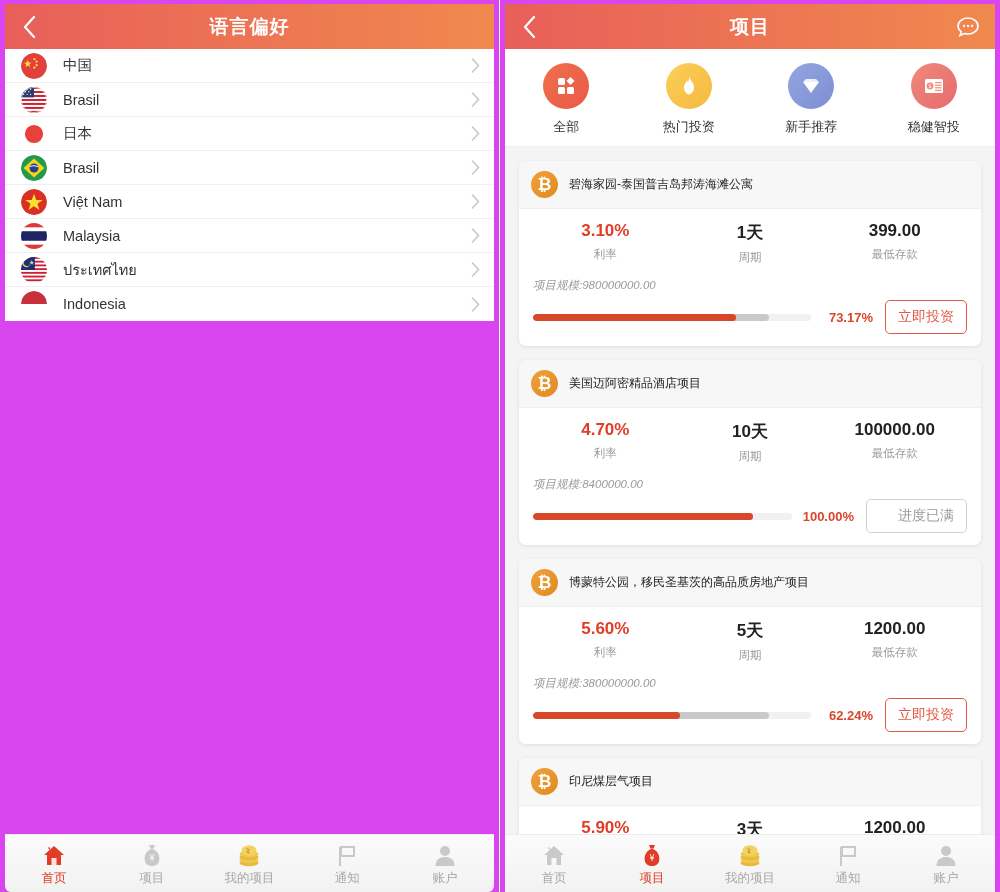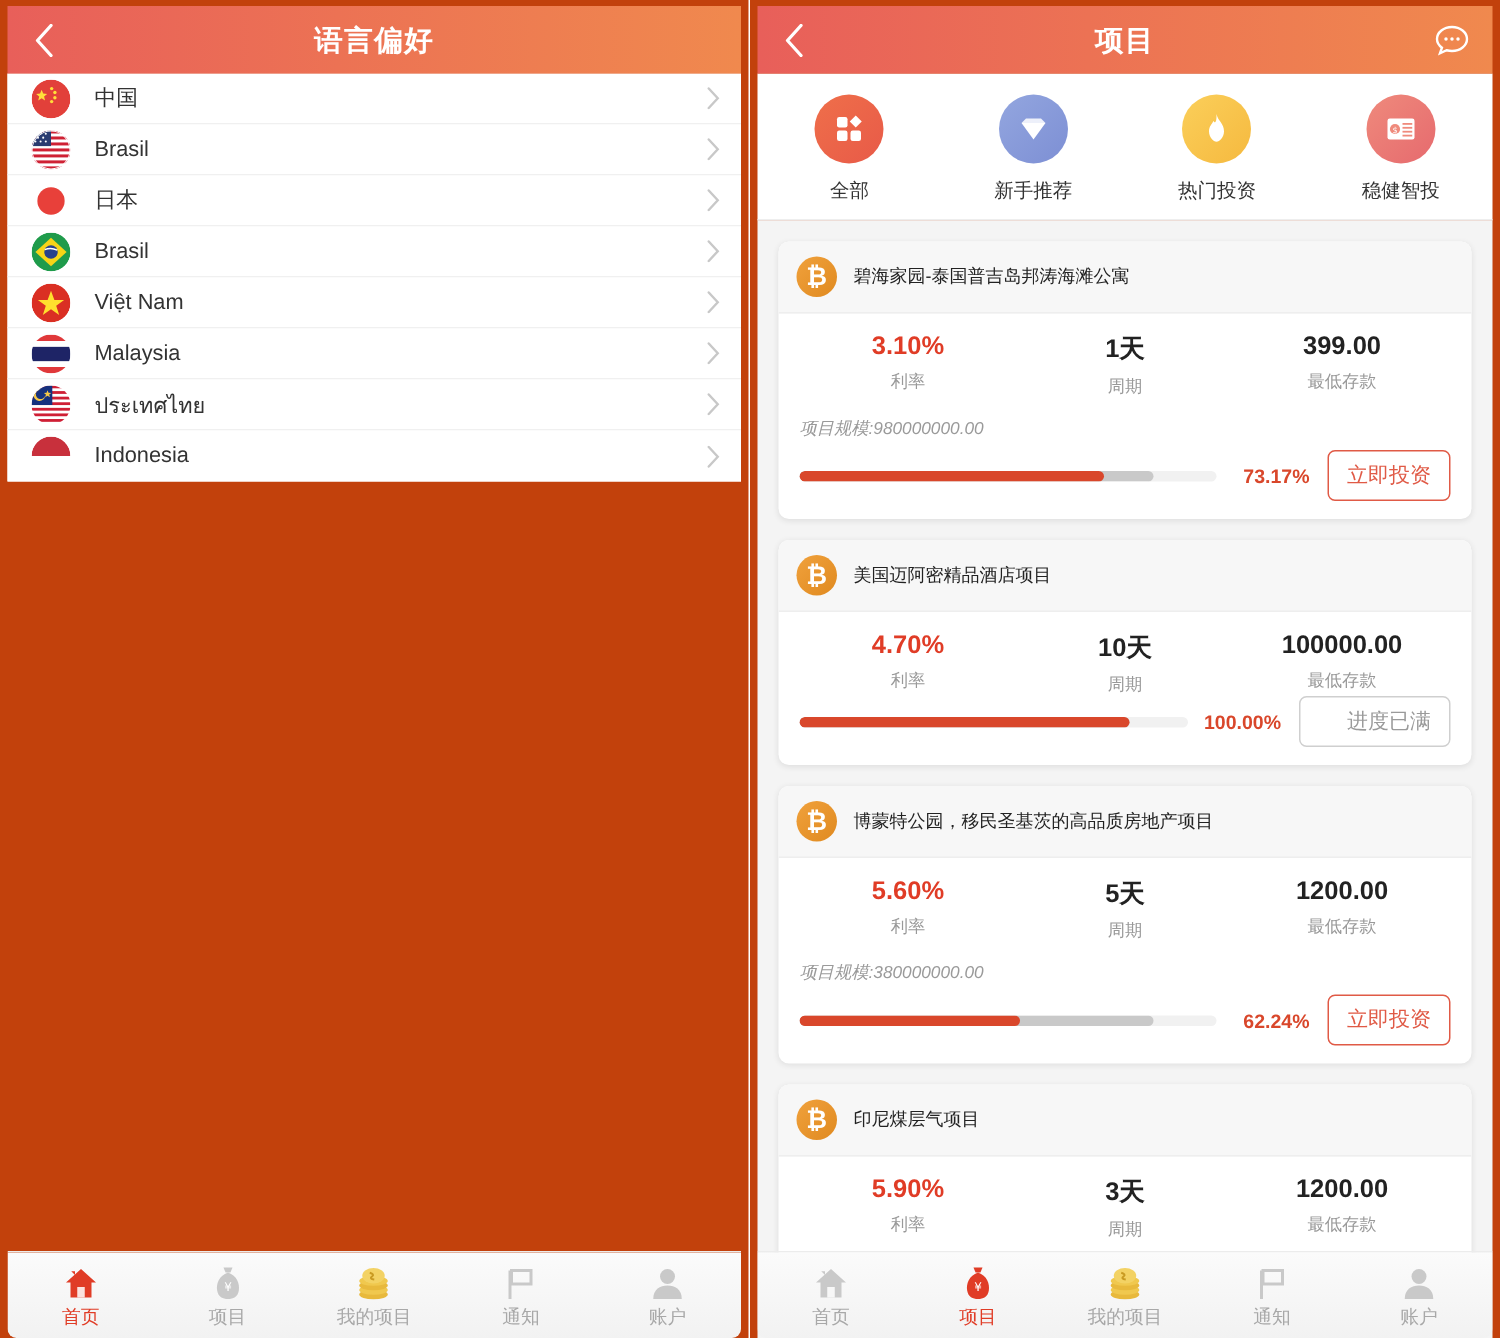--- a/index.html
+++ b/index.html
@@ -10,7 +10,7 @@
     overflow: hidden;
   }
   .screens { display: flex; width: 1000px; height: 892px; }
-  .phone { position: relative; width: 500px; height: 892px; background: #c2410c; overflow: hidden; }
+  .phone { position: relative; width: 500px; height: 892px; background: #d946ef; overflow: hidden; }
   .phone.left  { border-right: 1px solid #ffffff; }
 
   

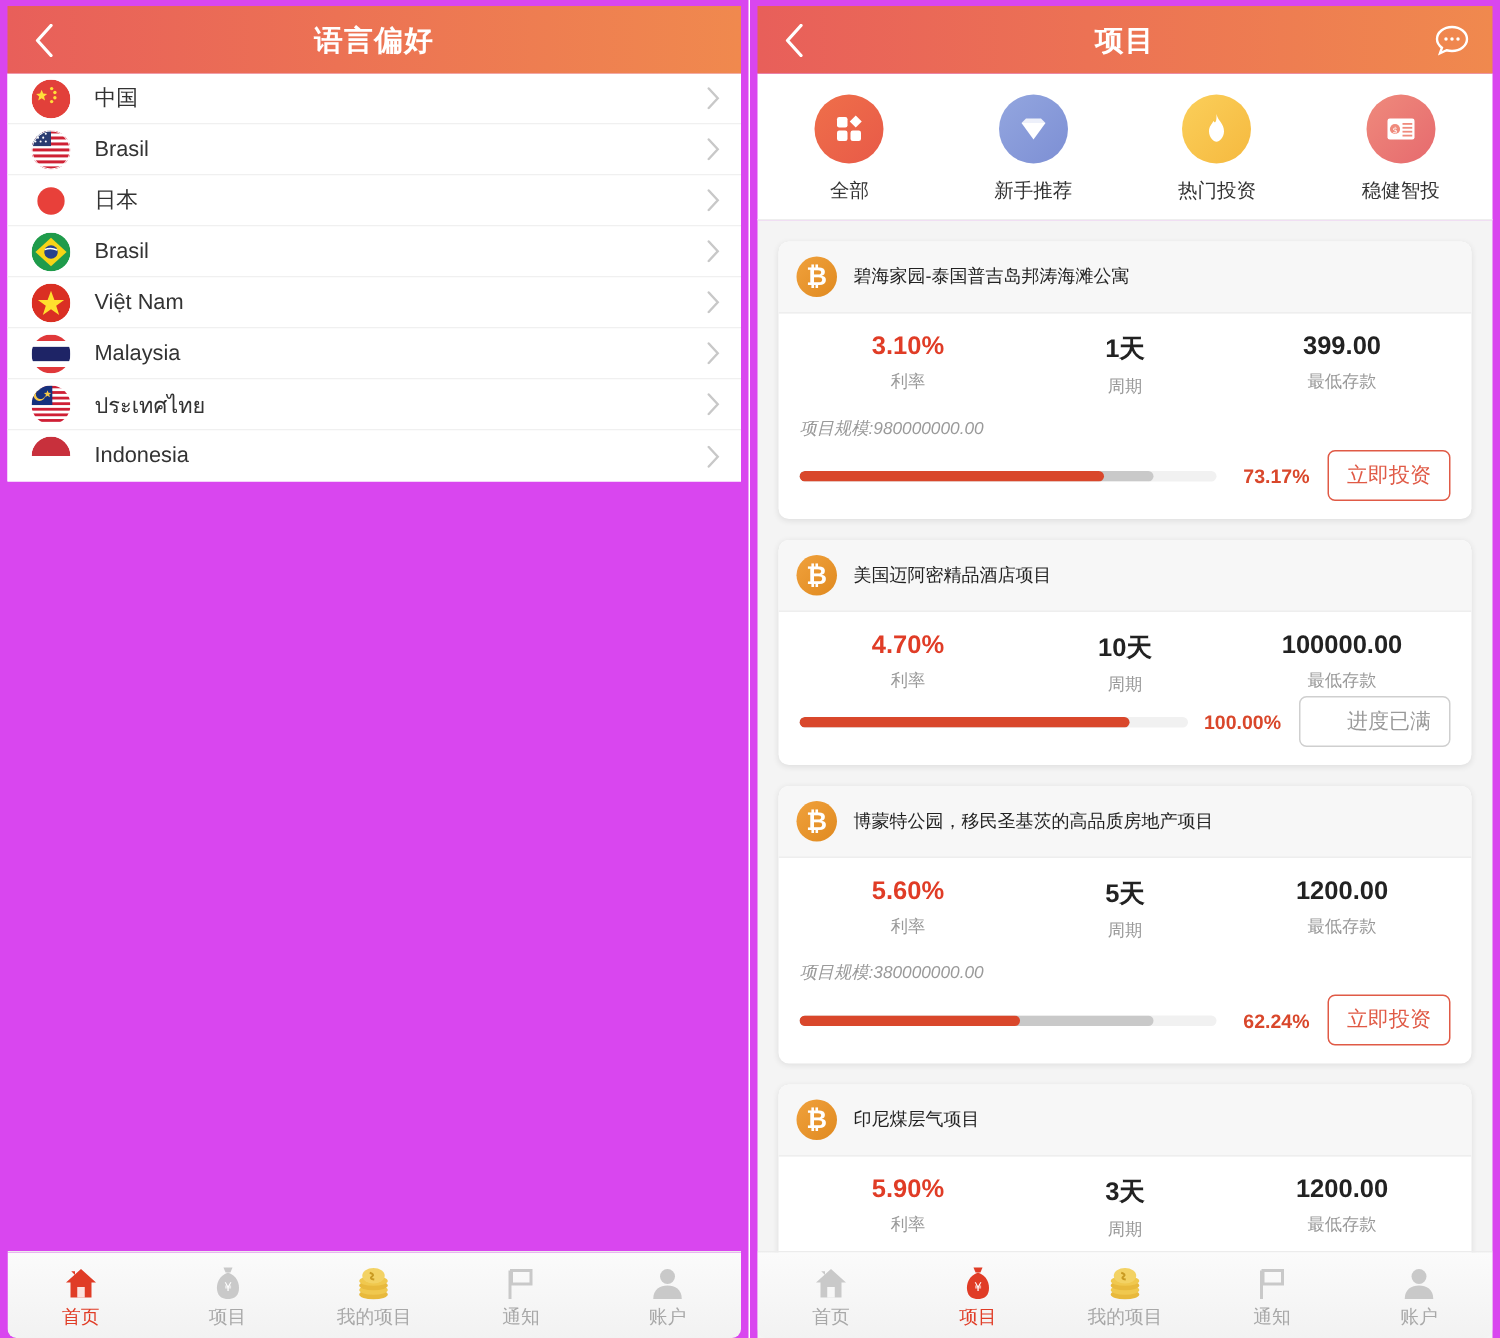--- a/index.html
+++ b/index.html
@@ -366,6 +366,14 @@
         <span class="cat-lb">全部</span>
       </div>
       <div class="cat">
+        <span class="cat-ic hot">
+          <svg width="22" height="22" viewBox="0 0 22 22">
+              <path d="M11 1 C12 6 16 7 16 12.5 C16 16.6 13 19.5 11 19.5 C9 19.5 6 16.6 6 12.5 C6 9 8 8 9 5.5 C9.8 7.5 11.2 7 11 1 Z" fill="#fff"></path>
+            </svg>
+        </span>
+        <span class="cat-lb">热门投资</span>
+      </div>
+      <div class="cat">
         <span class="cat-ic new">
           <svg width="24" height="24" viewBox="0 0 24 24">
               <path d="M4 8 H20 L12 19 Z" fill="#fff"></path>
@@ -373,14 +381,6 @@
             </svg>
         </span>
         <span class="cat-lb">新手推荐</span>
-      </div>
-      <div class="cat">
-        <span class="cat-ic hot">
-          <svg width="22" height="22" viewBox="0 0 22 22">
-              <path d="M11 1 C12 6 16 7 16 12.5 C16 16.6 13 19.5 11 19.5 C9 19.5 6 16.6 6 12.5 C6 9 8 8 9 5.5 C9.8 7.5 11.2 7 11 1 Z" fill="#fff"></path>
-            </svg>
-        </span>
-        <span class="cat-lb">热门投资</span>
       </div>
       <div class="cat">
         <span class="cat-ic safe">

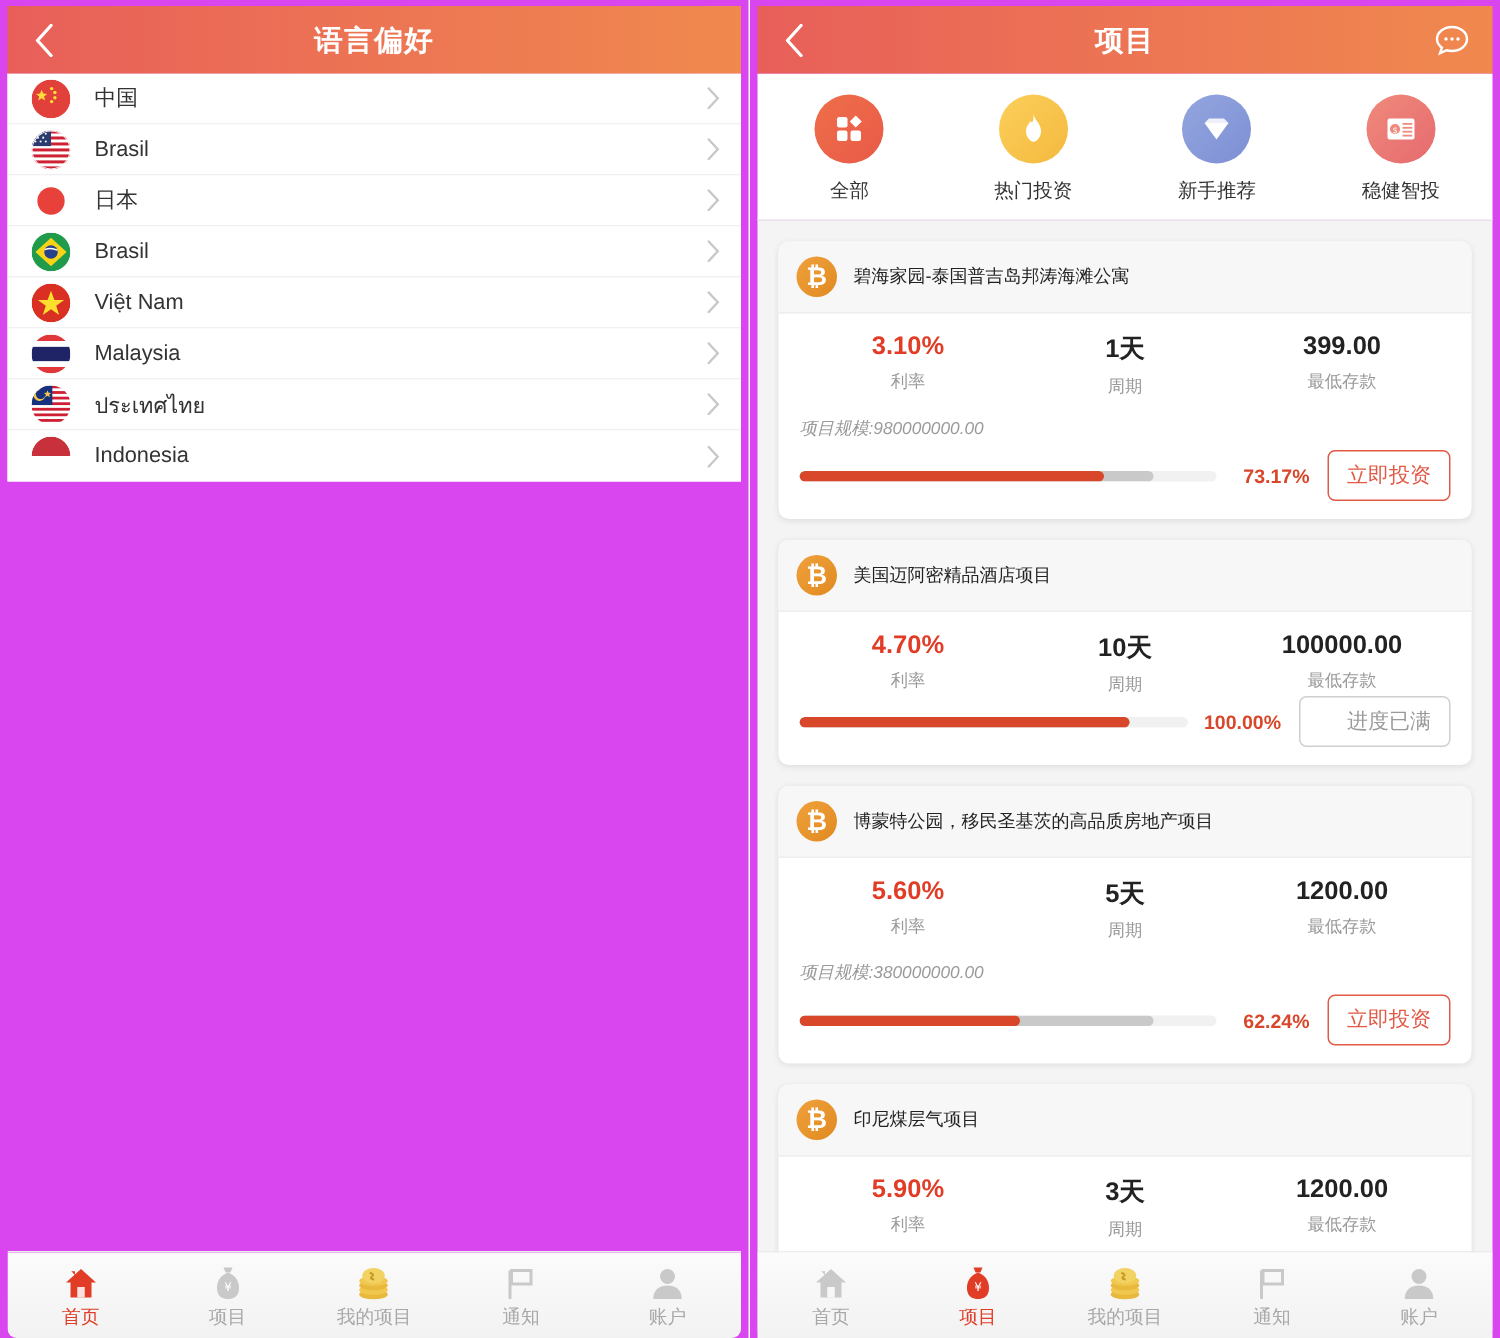--- a/index.html
+++ b/index.html
@@ -454,6 +454,7 @@
               <div class="st-l">最低存款</div>
             </div>
           </div>
+          <div class="scale">项目规模:8400000.00</div>
           <div class="prow">
             <div class="pbar-wrap">
               <div class="pbar">

